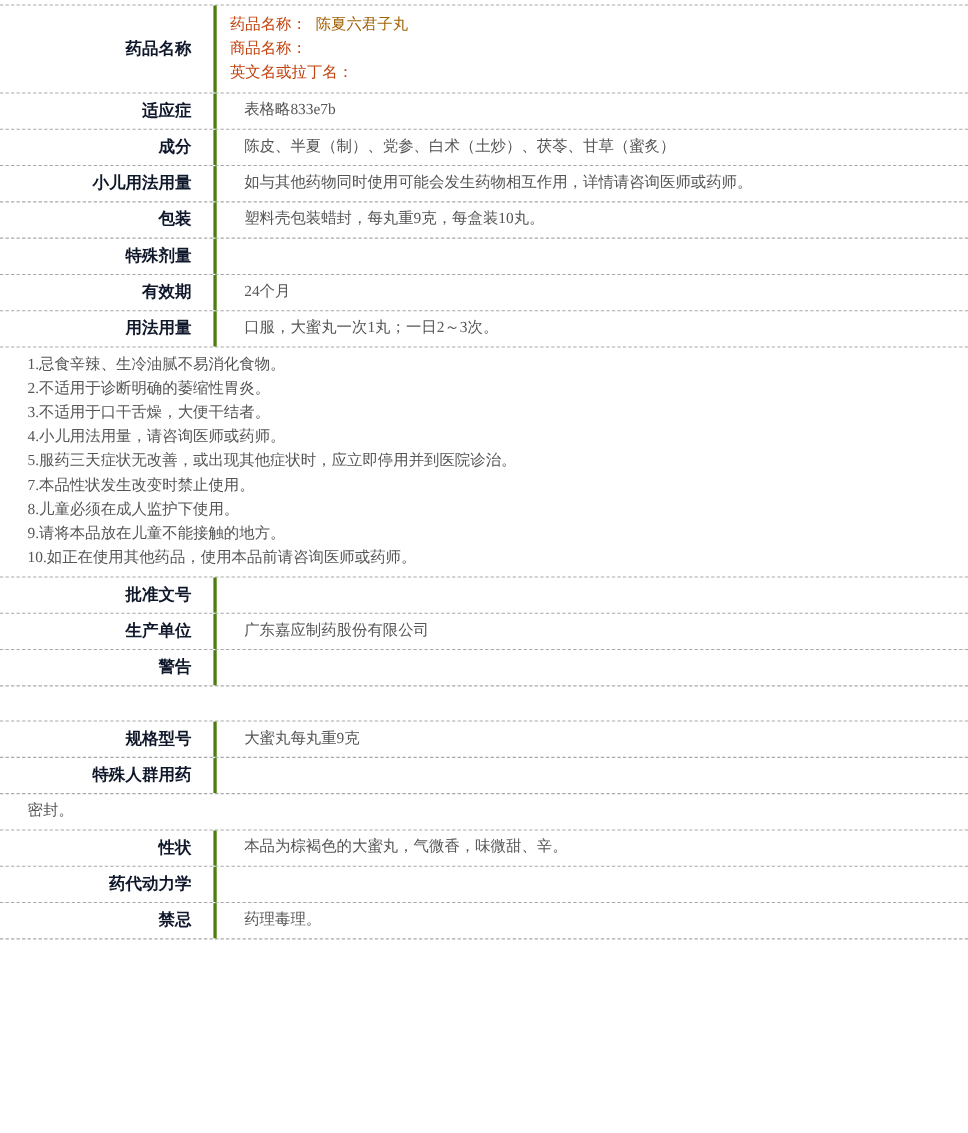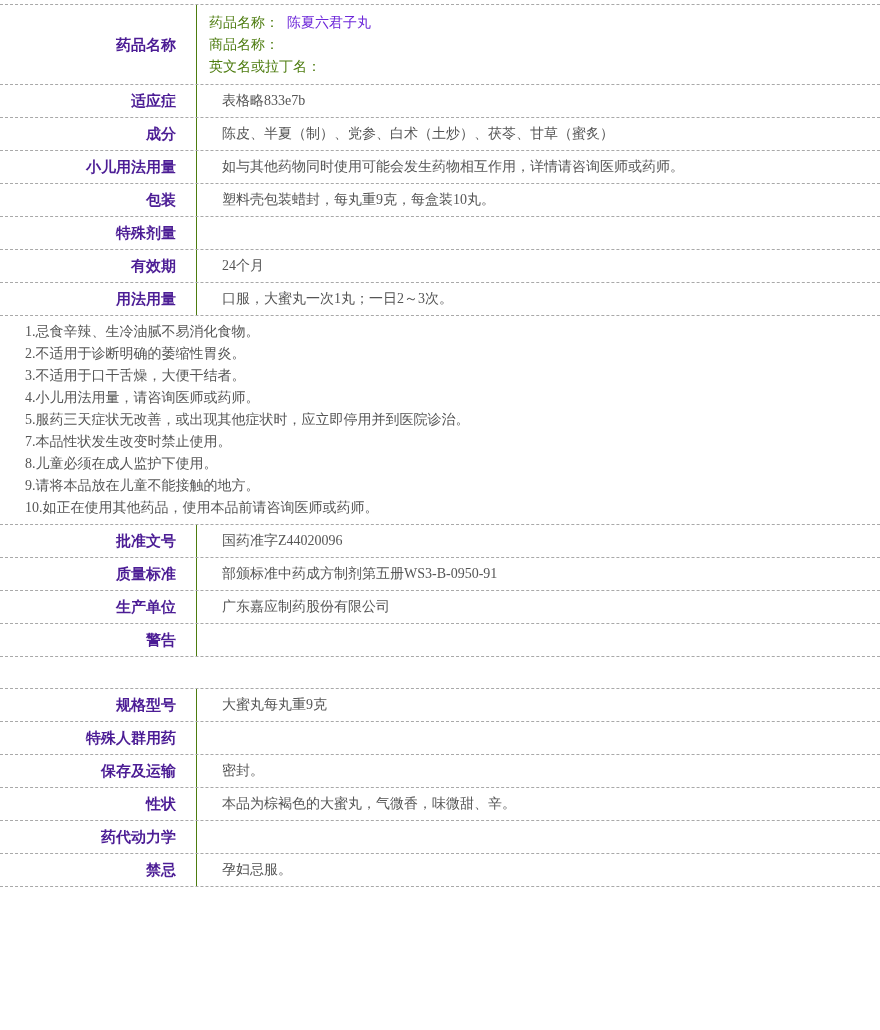--- a/index.html
+++ b/index.html
@@ -58,7 +58,7 @@
     justify-content: center;
   }
   .name-field { white-space: nowrap; }
-  .name-field .key { color: #4d7c0f; }
+  .name-field .key { color: #c2410c; }
   .name-field .val { color: #6d28d9; margin-left: 8px; }
   .vline { white-space: normal; }
 </style>

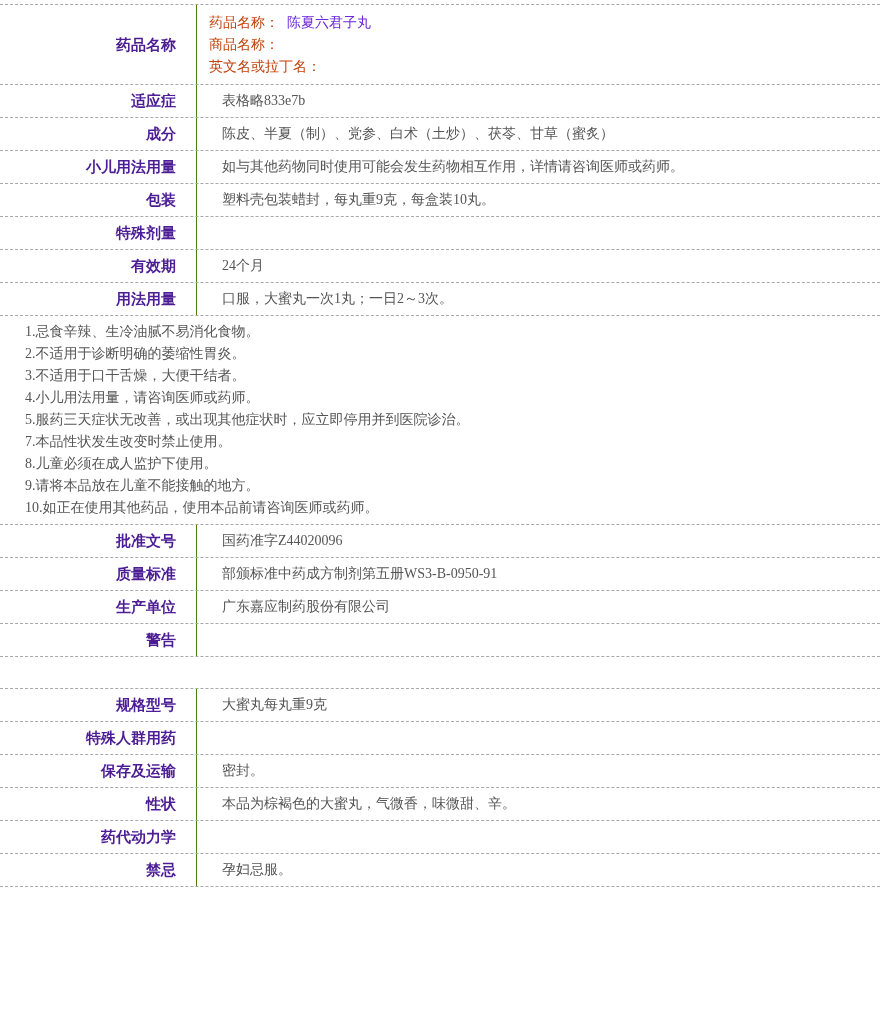--- a/index.html
+++ b/index.html
@@ -59,7 +59,7 @@
   }
   .name-field { white-space: nowrap; }
   .name-field .key { color: #c2410c; }
-  .name-field .val { color: #6d28d9; margin-left: 8px; }
+  .name-field .val { color: #a16207; margin-left: 8px; }
   .vline { white-space: normal; }
 </style>
 </head>

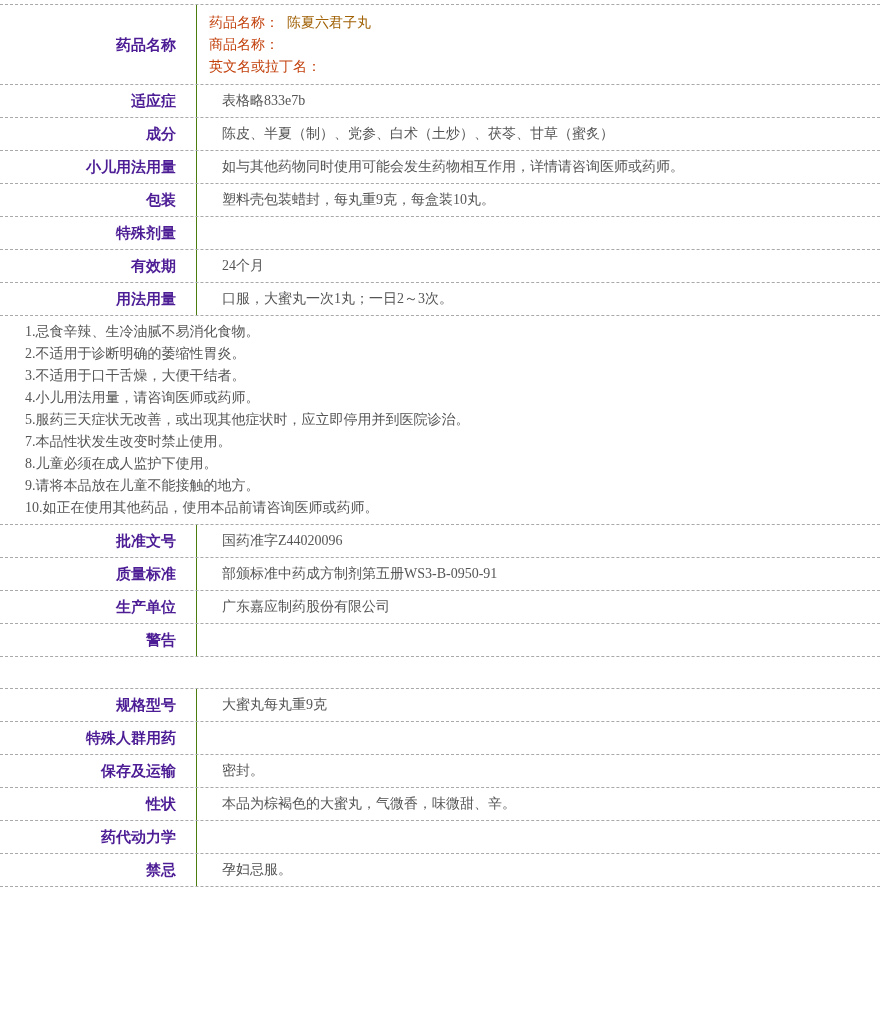--- a/index.html
+++ b/index.html
@@ -28,12 +28,12 @@
   .cell-label {
     width: 197px;
     flex: 0 0 197px;
-    border-right: 1px solid #4d7c0f;
+    border-right: 3px solid #4d7c0f;
     text-align: right;
     padding: 5px 20px 5px 4px;
     font-size: 15px;
     font-weight: bold;
-    color: #4c1d95;
+    color: #0f172a;
     line-height: 22px;
   }
   .row.center-label .cell-label {

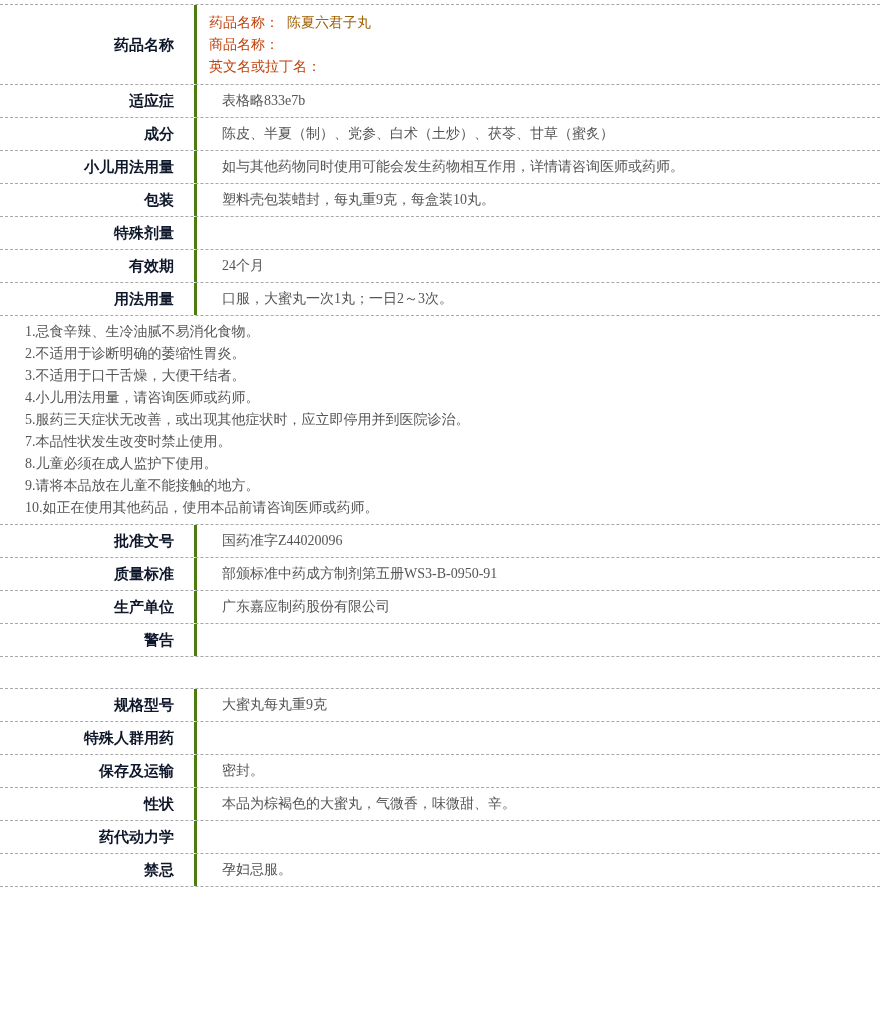--- a/index.html
+++ b/index.html
@@ -146,9 +146,6 @@
 
   <div class="row">
     <div class="cell-label">批准文号</div>
-    <div class="cell-value">
-          <div class="vline">国药准字Z44020096</div>
-        </div>
   </div>
 
   <div class="row">

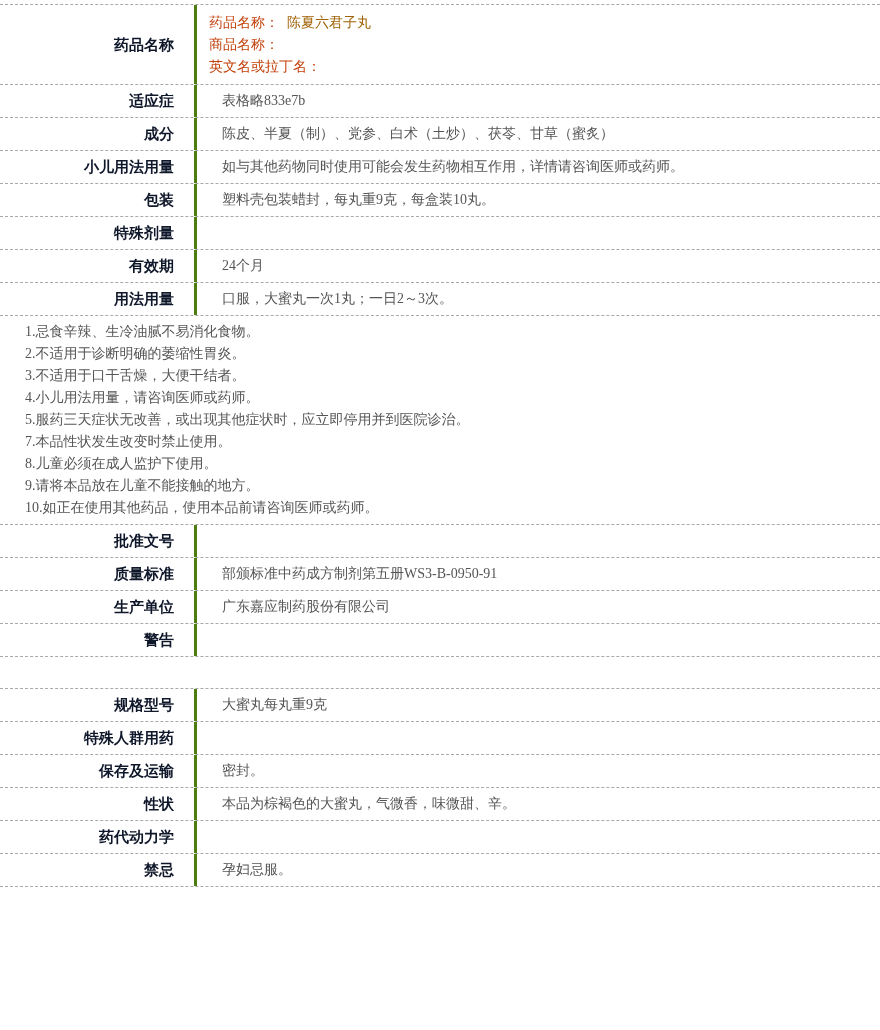--- a/index.html
+++ b/index.html
@@ -148,12 +148,6 @@
     <div class="cell-label">批准文号</div>
   </div>
 
-  <div class="row">
-    <div class="cell-label">质量标准</div>
-    <div class="cell-value">
-          <div class="vline">部颁标准中药成方制剂第五册WS3-B-0950-91</div>
-        </div>
-  </div>
 
   <div class="row">
     <div class="cell-label">生产单位</div>

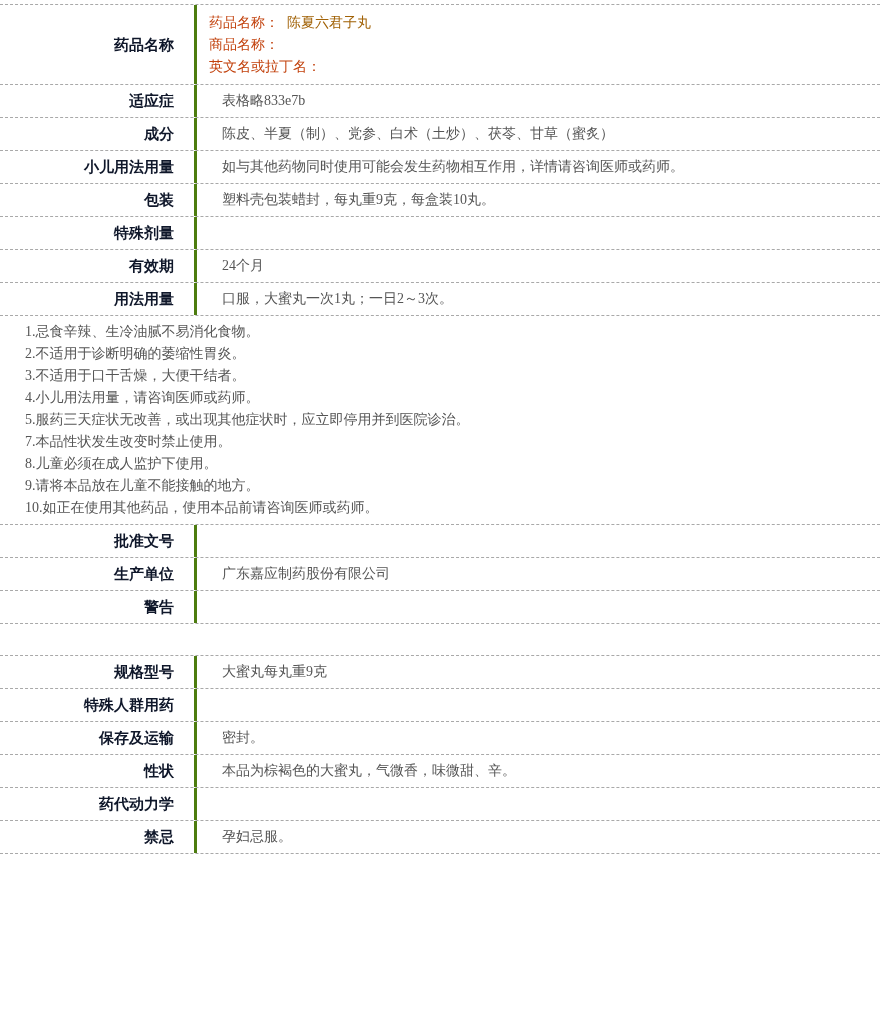--- a/index.html
+++ b/index.html
@@ -178,7 +178,6 @@
   </div>
 
   <div class="row">
-    <div class="cell-label">保存及运输</div>
     <div class="cell-value">
           <div class="vline">密封。</div>
         </div>

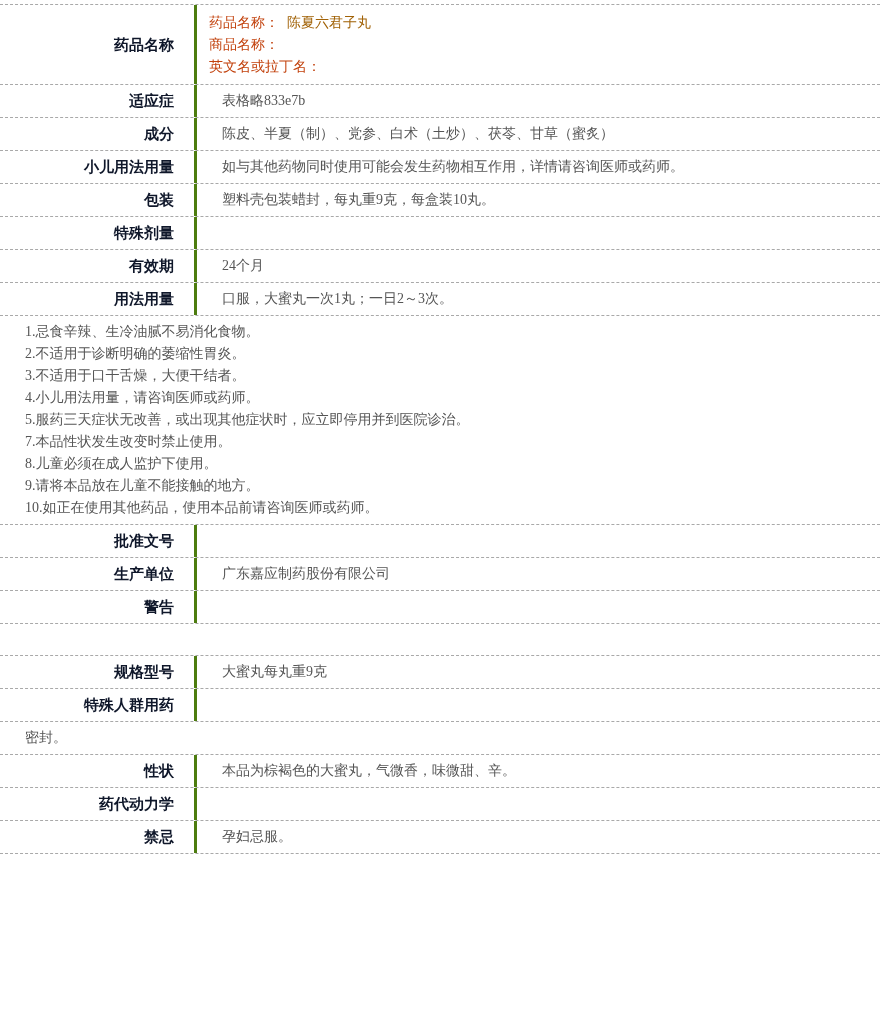--- a/index.html
+++ b/index.html
@@ -198,7 +198,7 @@
   <div class="row">
     <div class="cell-label">禁忌</div>
     <div class="cell-value">
-          <div class="vline">孕妇忌服。</div>
+          <div class="vline">药理毒理。</div>
         </div>
   </div>
 </div>

